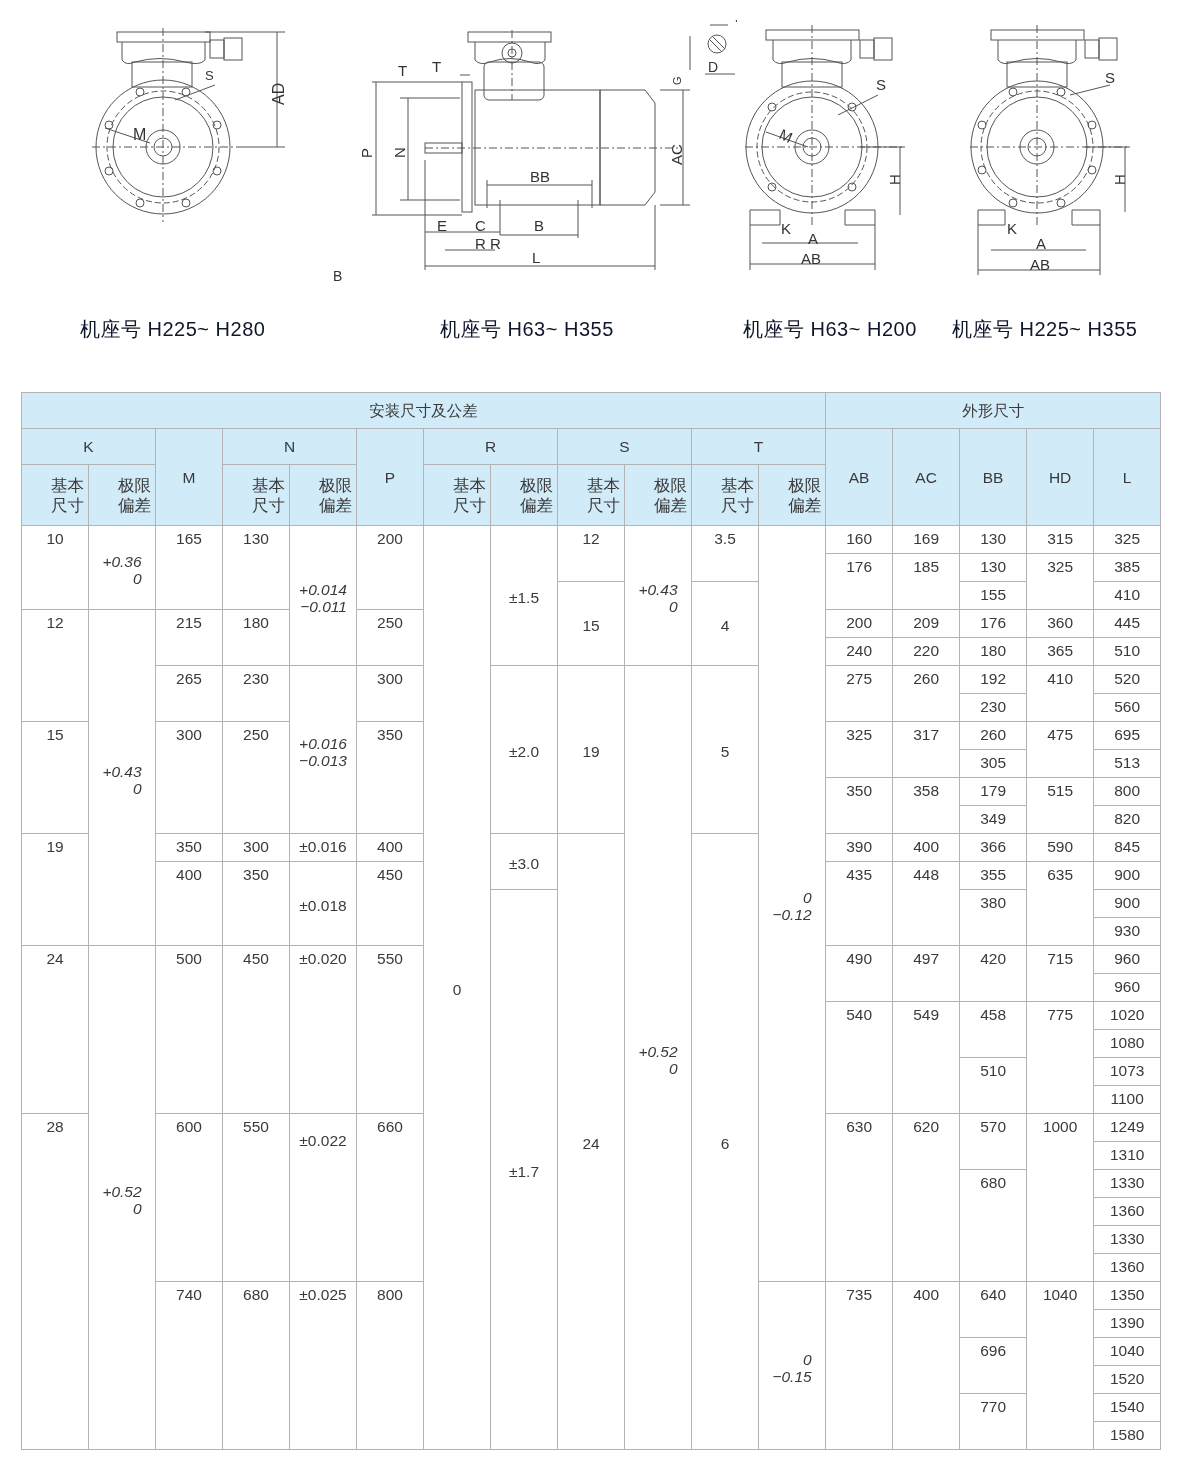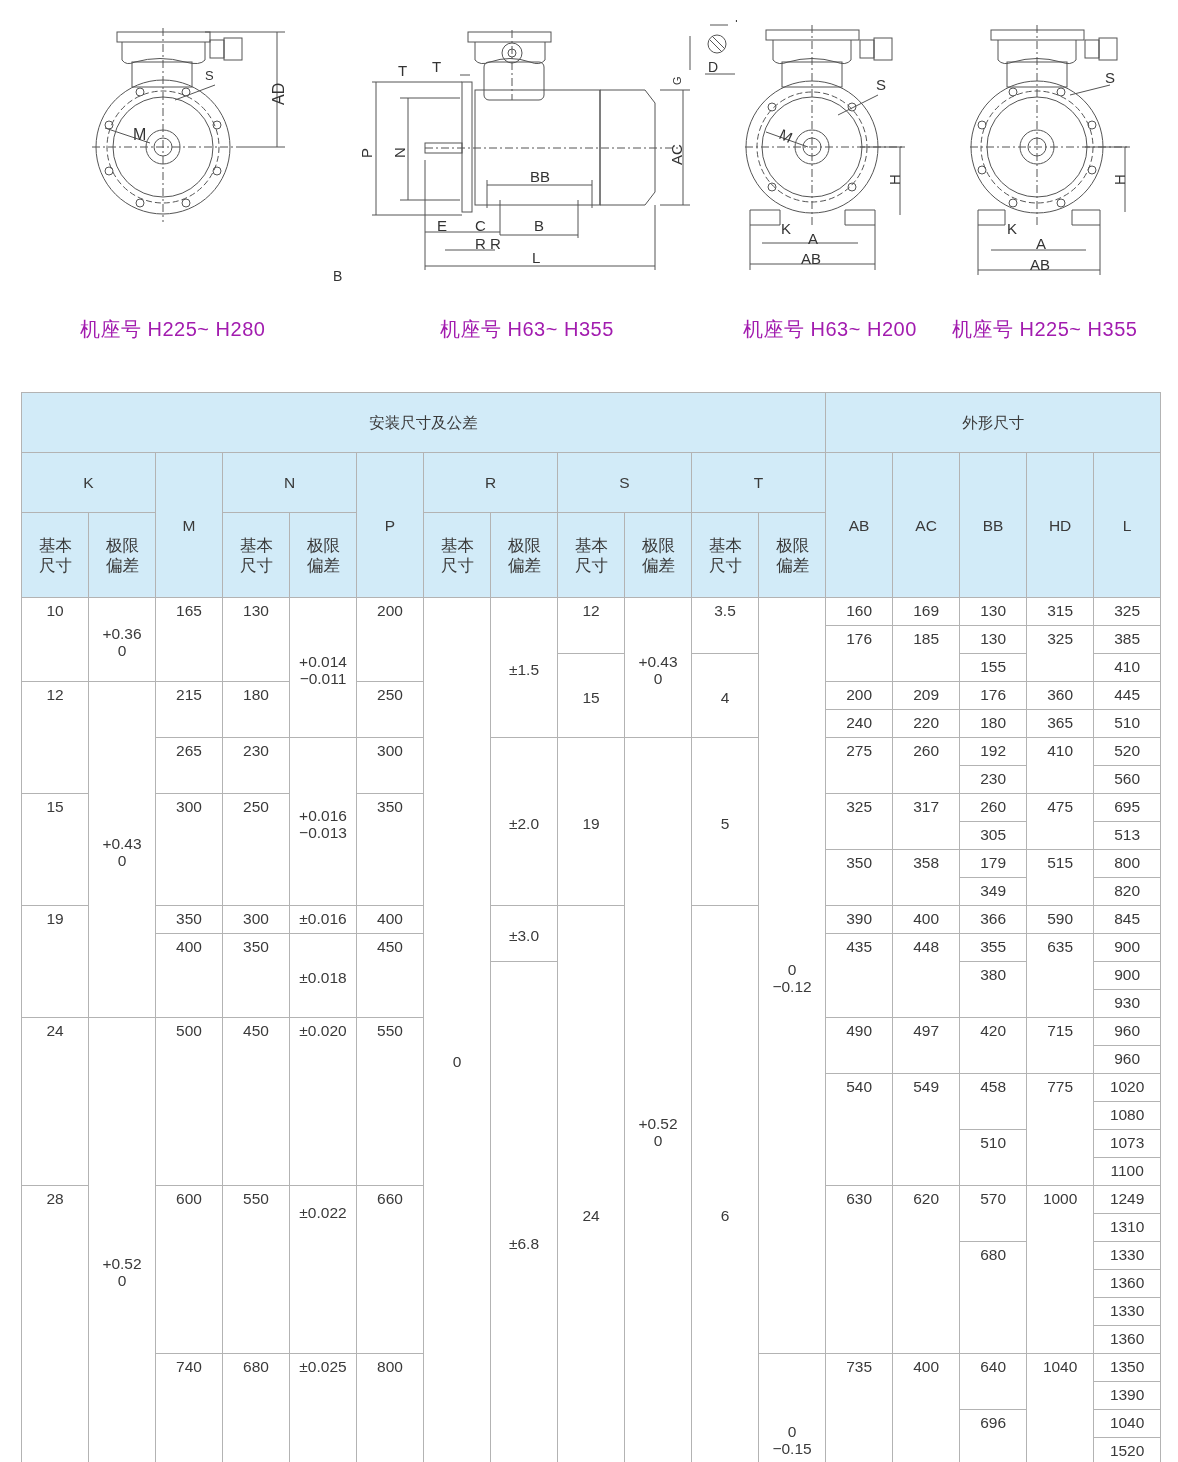--- a/index.html
+++ b/index.html
@@ -6,7 +6,7 @@
   body { width: 1178px; height: 1462px; position: relative; overflow: hidden;
          font-family: "Liberation Sans", "DejaVu Sans", sans-serif; color: #333; }
   .drawing { position: absolute; }
-  .caption { position: absolute; top: 316px; font-size: 20px; color: #a21caf; letter-spacing: 0.5px; white-space: nowrap; }
+  .caption { position: absolute; top: 316px; font-size: 20px; color: #0f172a; letter-spacing: 0.5px; white-space: nowrap; }
   .stray-label { position: absolute; left: 333px; top: 268px; font-size: 14px; color: #333; }
   table.spec { position: absolute; left: 21px; top: 392px; border-collapse: collapse; table-layout: fixed; width: 1138px; }
   table.spec td, table.spec th { border: 1px solid #b3b3b3; font-size: 15.5px; color: #3a3a3a; font-weight: normal;

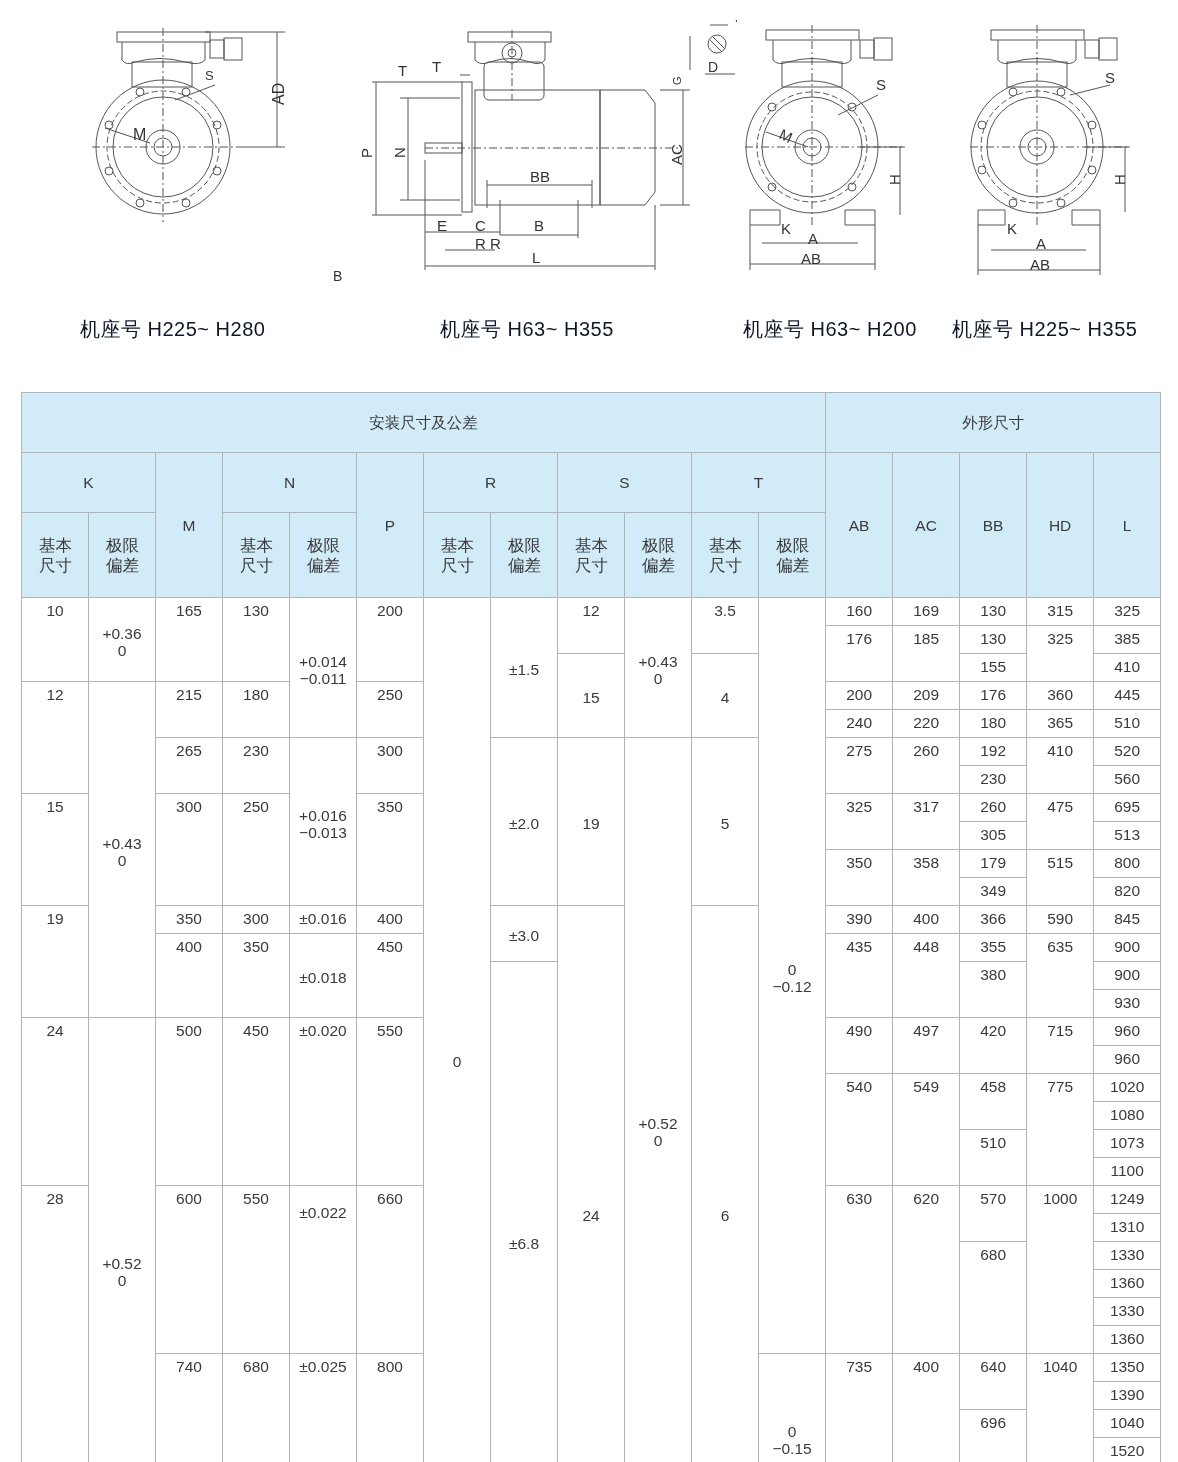--- a/index.html
+++ b/index.html
@@ -11,7 +11,7 @@
   table.spec { position: absolute; left: 21px; top: 392px; border-collapse: collapse; table-layout: fixed; width: 1138px; }
   table.spec td, table.spec th { border: 1px solid #b3b3b3; font-size: 15.5px; color: #3a3a3a; font-weight: normal;
          text-align: center; vertical-align: top; padding: 4px 2px 0 2px; line-height: 17px; overflow: hidden; }
-  table.spec th { background: #d2ebf8; vertical-align: middle; padding: 16px; }
+  table.spec th { background: #d2ebf8; vertical-align: middle; padding: 4px; }
   table.spec thead tr.h1 th { height: 27px; }
   table.spec thead tr.h2 th { height: 27px; }
   table.spec thead tr.h3 th { height: 52px; line-height: 20px; font-size: 16.5px; text-align: right; }

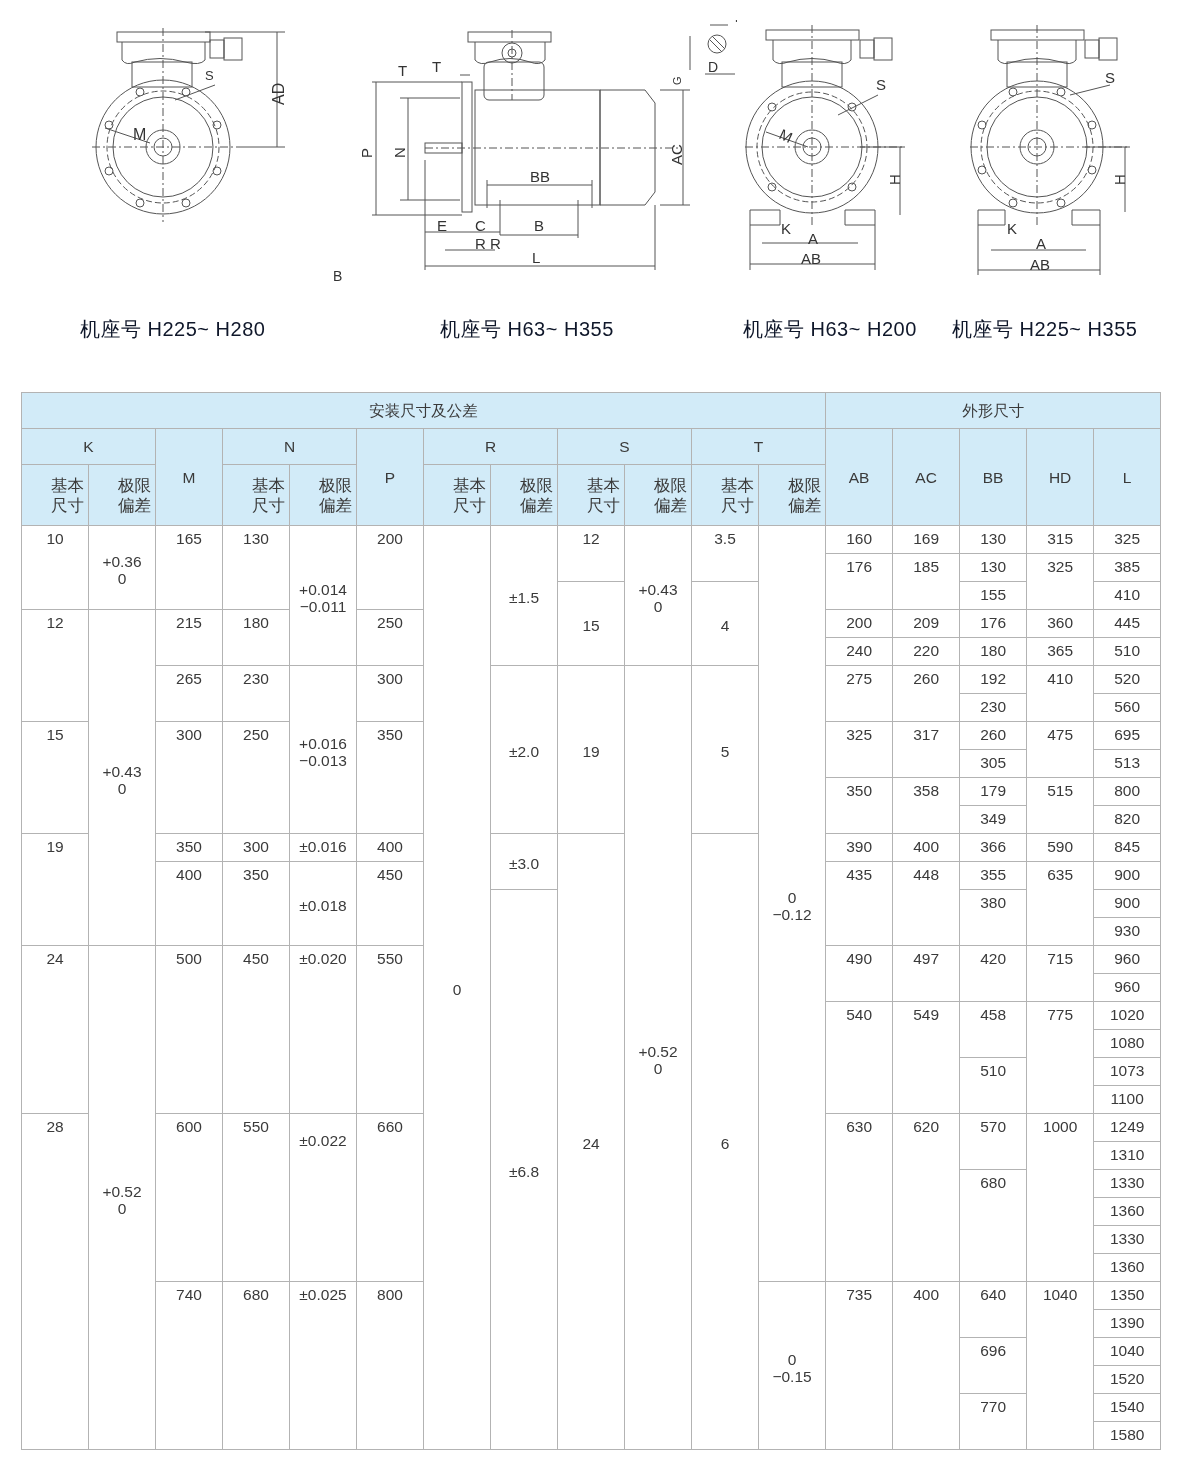--- a/index.html
+++ b/index.html
@@ -18,7 +18,7 @@
   table.spec tbody td { height: 23px; }
   table.spec tbody tr { height: 27.2px; }
   .v-mid { vertical-align: middle !important; }
-  .stack { display: inline-block; text-align: center; }
+  .stack { display: inline-block; text-align: right; font-style: italic; }
 </style>
 </head>
 <body>

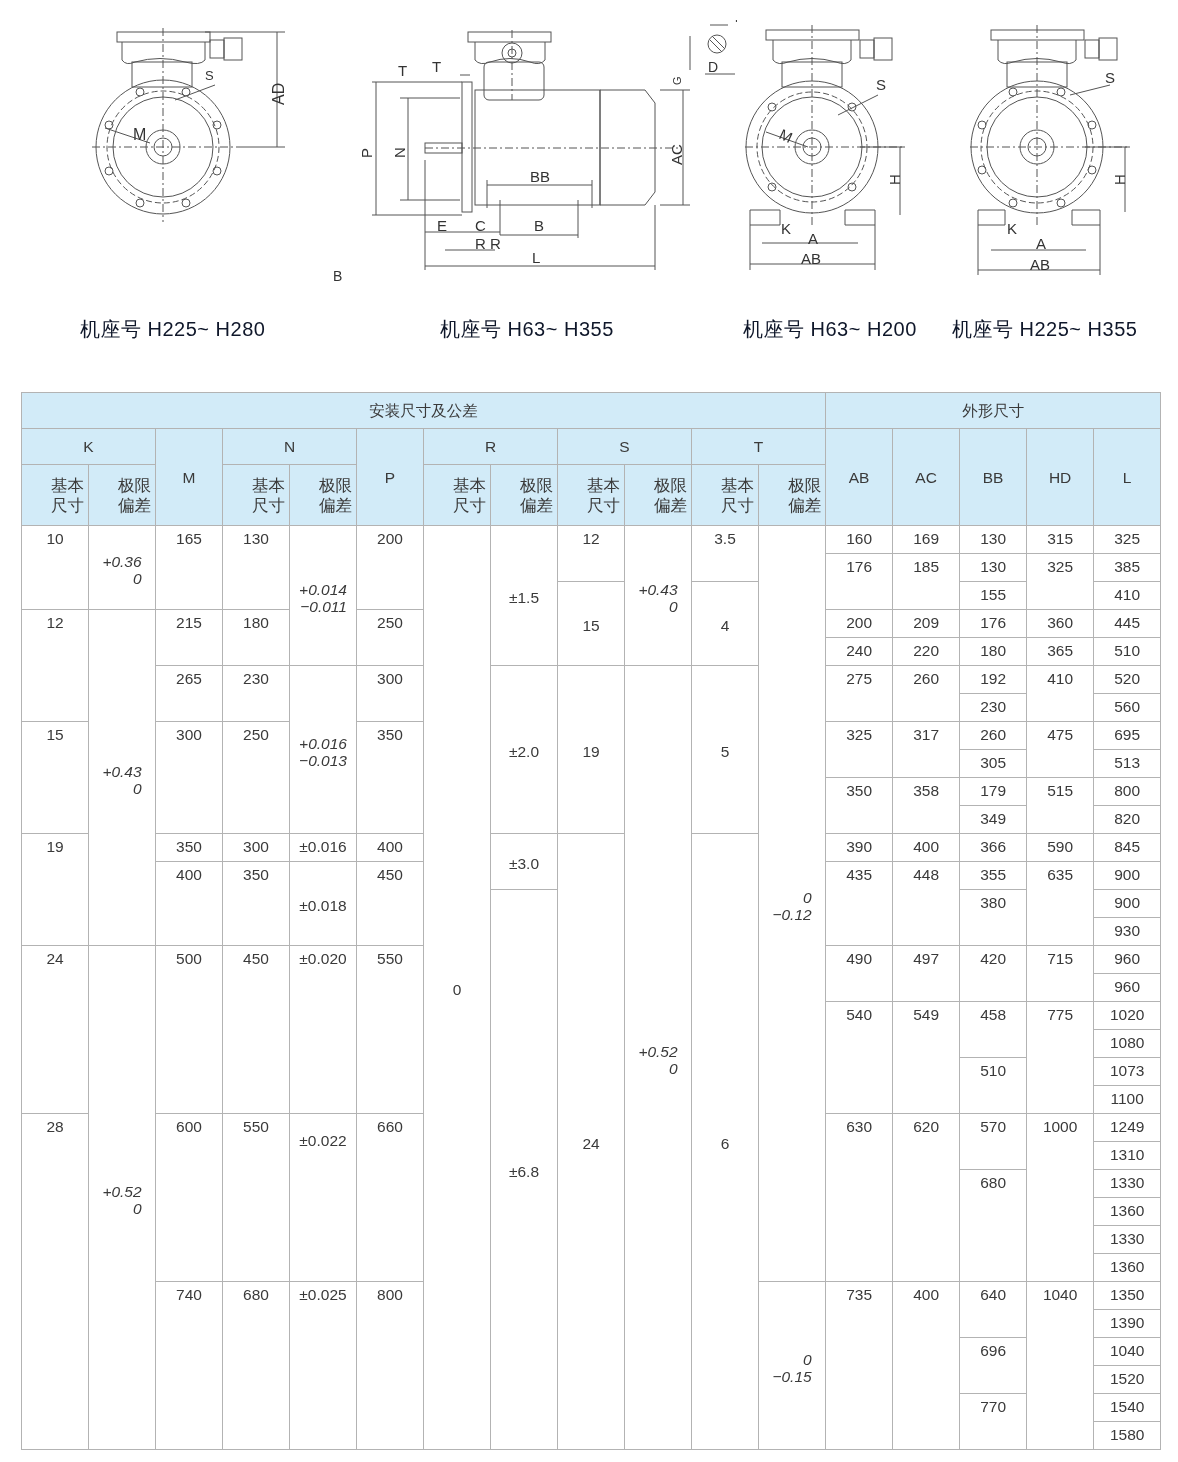--- a/index.html
+++ b/index.html
@@ -386,7 +386,7 @@
     </tr>
 
     <tr>
-      <td rowspan="20" class="v-mid">±6.8</td>
+      <td rowspan="20" class="v-mid">±1.7</td>
       <td rowspan="2">380</td>
       <td>900</td>
     </tr>

